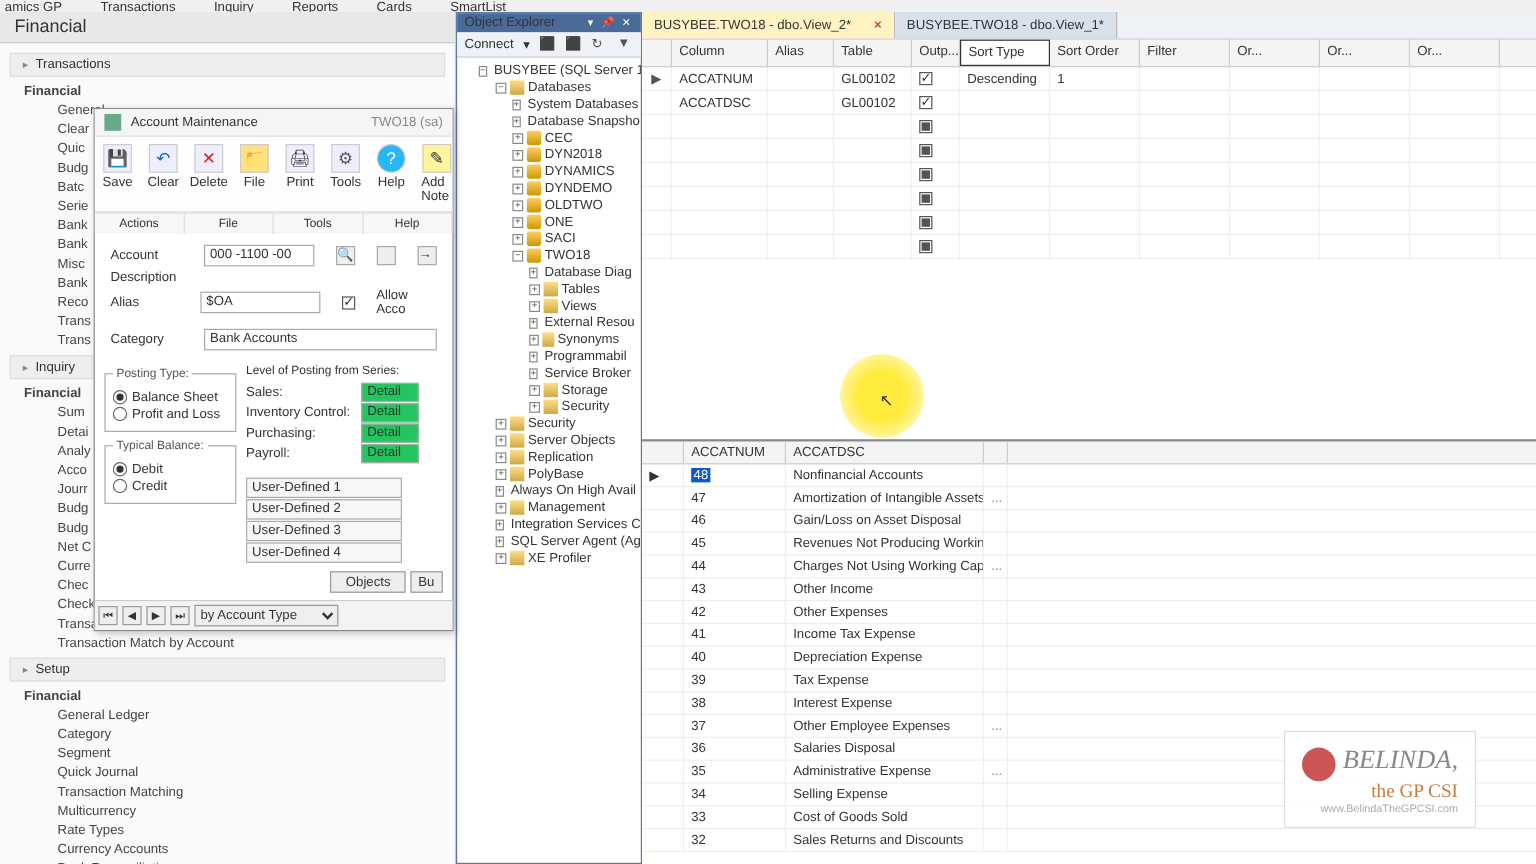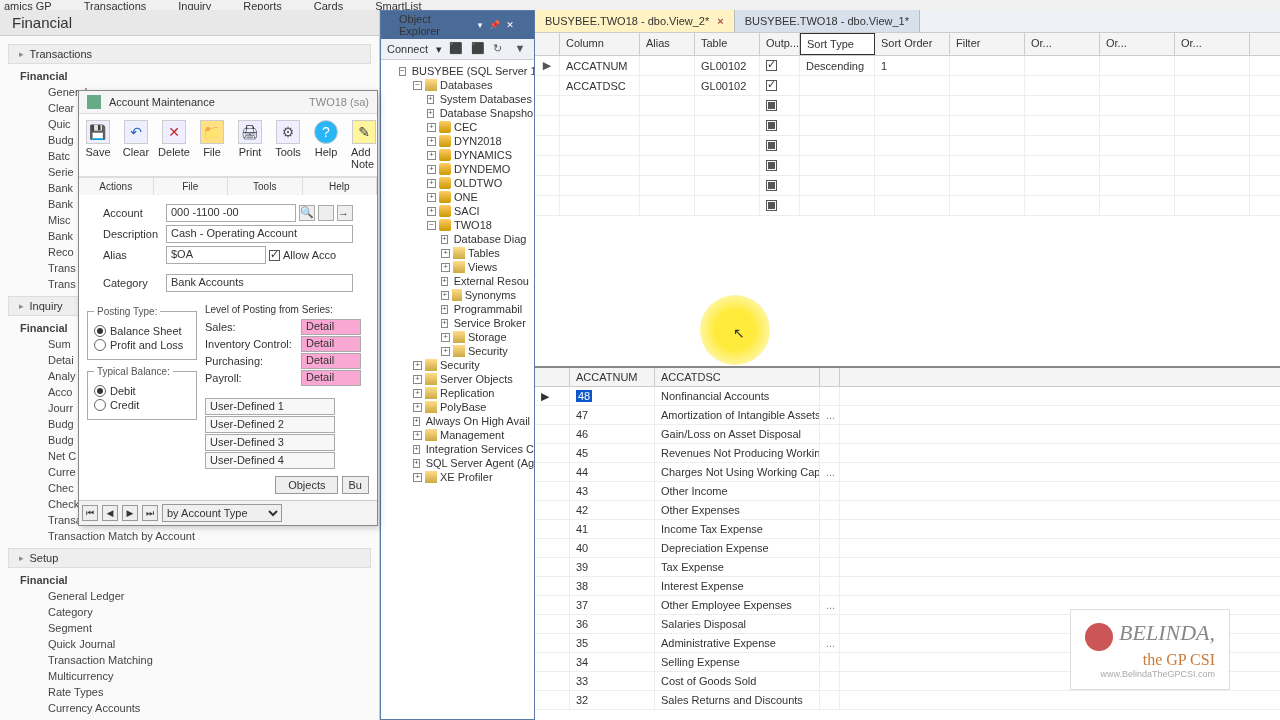--- a/index.html
+++ b/index.html
@@ -45,7 +45,7 @@
 
 
 .objexp{width:155px;position:absolute;left:380px;top:10px;bottom:0;background:#fff;border:1px solid #5a7aa8;z-index:2}
-.oxtitle{background:#4a6a98;color:#fff;padding:2px 18px;display:flex;justify-content:space-between;align-items:center}
+.oxtitle{background:#4a6a98;color:#fff;padding:2px 6px;display:flex;justify-content:space-between;align-items:center}
 .oxtitle .wb{display:flex;gap:3px}
 .oxtitle .wb span{width:12px;height:12px;display:inline-flex;align-items:center;justify-content:center;font-size:9px;color:#fff;cursor:pointer}
 .oxbar{background:#eef2f7;padding:3px 6px;display:flex;gap:8px;align-items:center;border-bottom:1px solid #ccc}

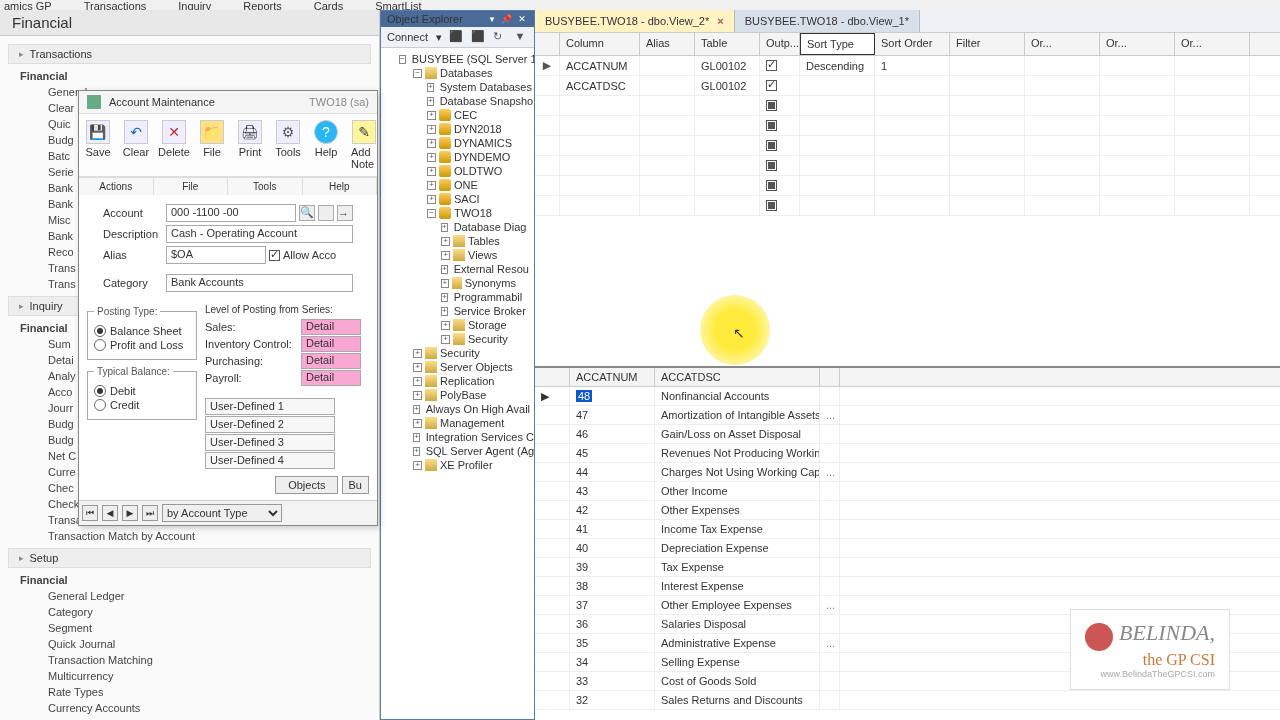--- a/index.html
+++ b/index.html
@@ -62,7 +62,7 @@
 
 .designer{position:absolute;left:535px;top:10px;right:0;bottom:0;background:#fff;display:flex;flex-direction:column;z-index:1}
 .tabs{display:flex;background:#eef2f7;height:22px}
-.tab{padding:3px 10px;border-right:1px solid #bbb;background:#fff3c4;display:flex;align-items:center;gap:8px;cursor:pointer;position:relative;font-size:11px}
+.tab{padding:3px 10px;border-right:1px solid #bbb;background:#fff3c4;display:flex;align-items:center;gap:19px;cursor:pointer;position:relative;font-size:11px}
 .tab.inactive{background:#d8e0ec}
 .tab .x{color:#a55;font-weight:bold;cursor:pointer}
 .gridhdr{display:flex;background:#f4f4f4;border-bottom:1px solid #ccc;border-top:1px solid #ccc}

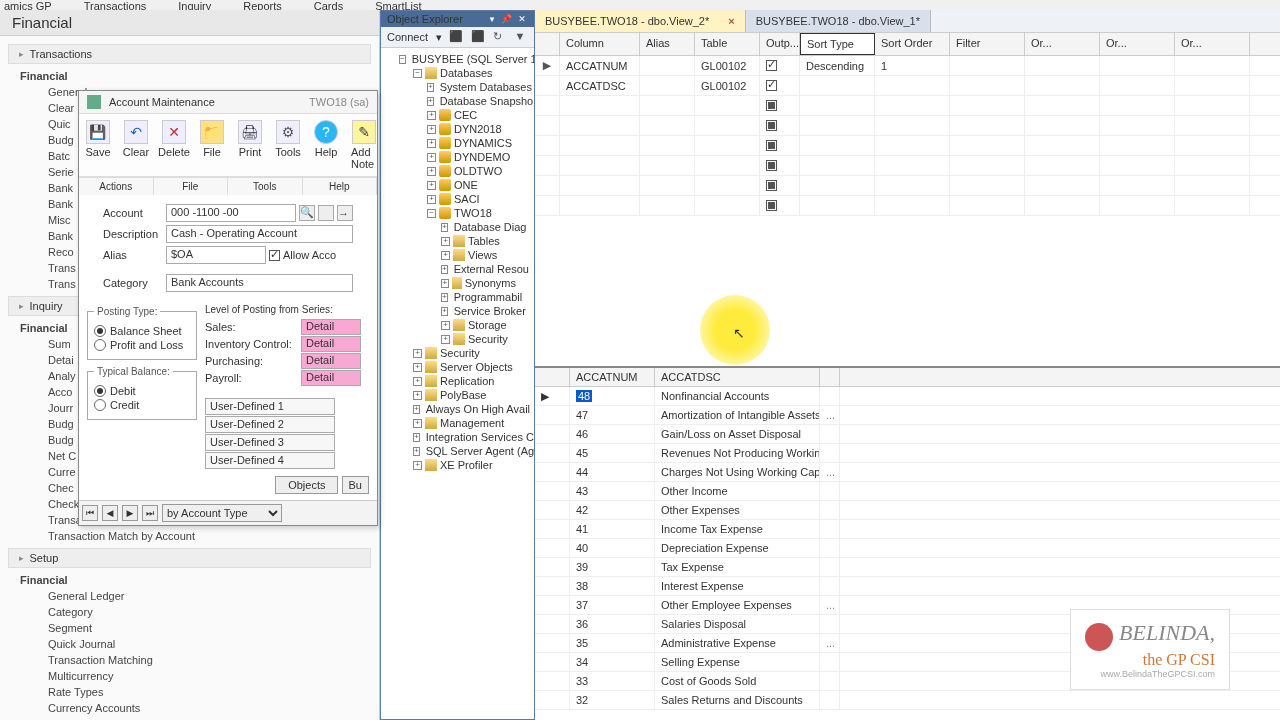--- a/index.html
+++ b/index.html
@@ -26,7 +26,7 @@
 .tsection{display:flex;border-top:1px solid #ddd;background:#f7f7f7}
 .tsection div{flex:1;text-align:center;padding:3px;border-right:1px solid #ddd;font-size:10px}
 .form{padding:6px 8px}
-.frow{display:flex;align-items:center;margin:3px 16px;gap:3px}
+.frow{display:flex;align-items:center;margin:3px 5px;gap:18px}
 .flbl{width:60px;color:#333}
 .finp{border:1px solid #aaa;padding:1px 4px;height:18px;background:#fff;flex:1}
 .iconbtn{width:16px;height:16px;border:1px solid #aaa;background:#eee;display:inline-block}

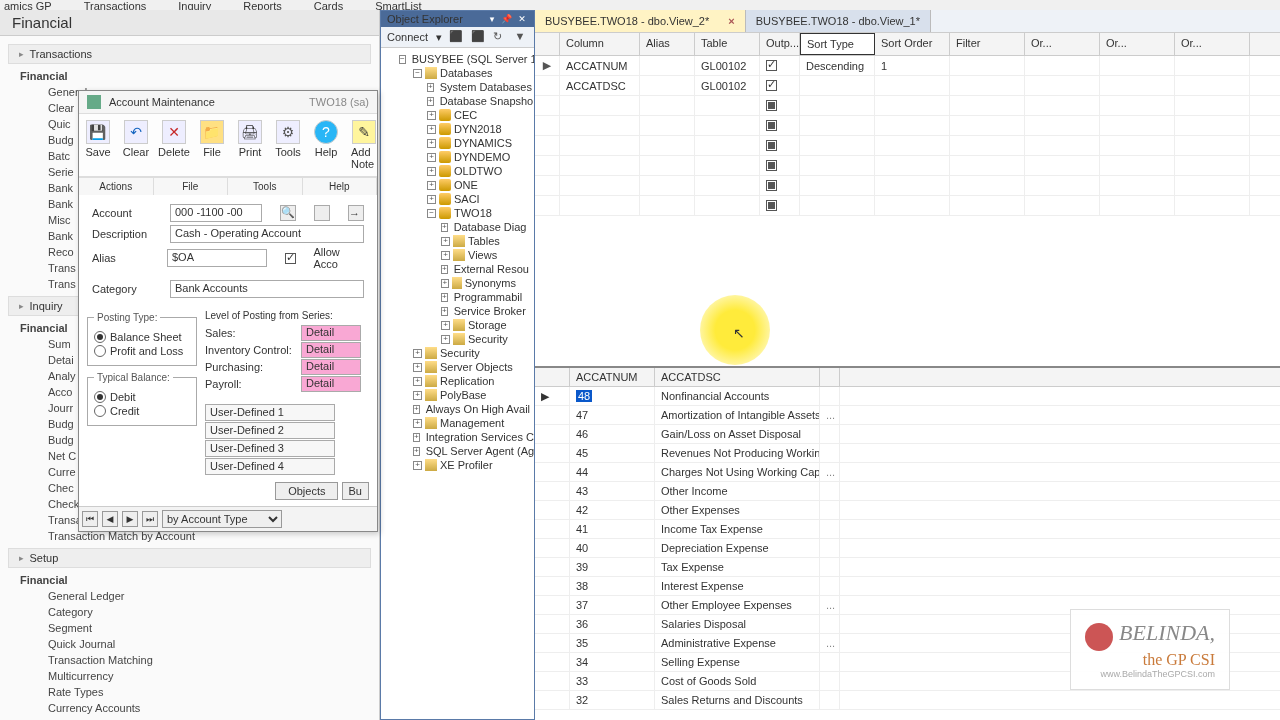--- a/index.html
+++ b/index.html
@@ -226,7 +226,6 @@
     </div>
     <div class="frow">
         <span class="flbl">Description</span>
-        <span class="finp">Cash - Operating Account</span>
       </div>
     <div class="frow">
         <span class="flbl">Alias</span>

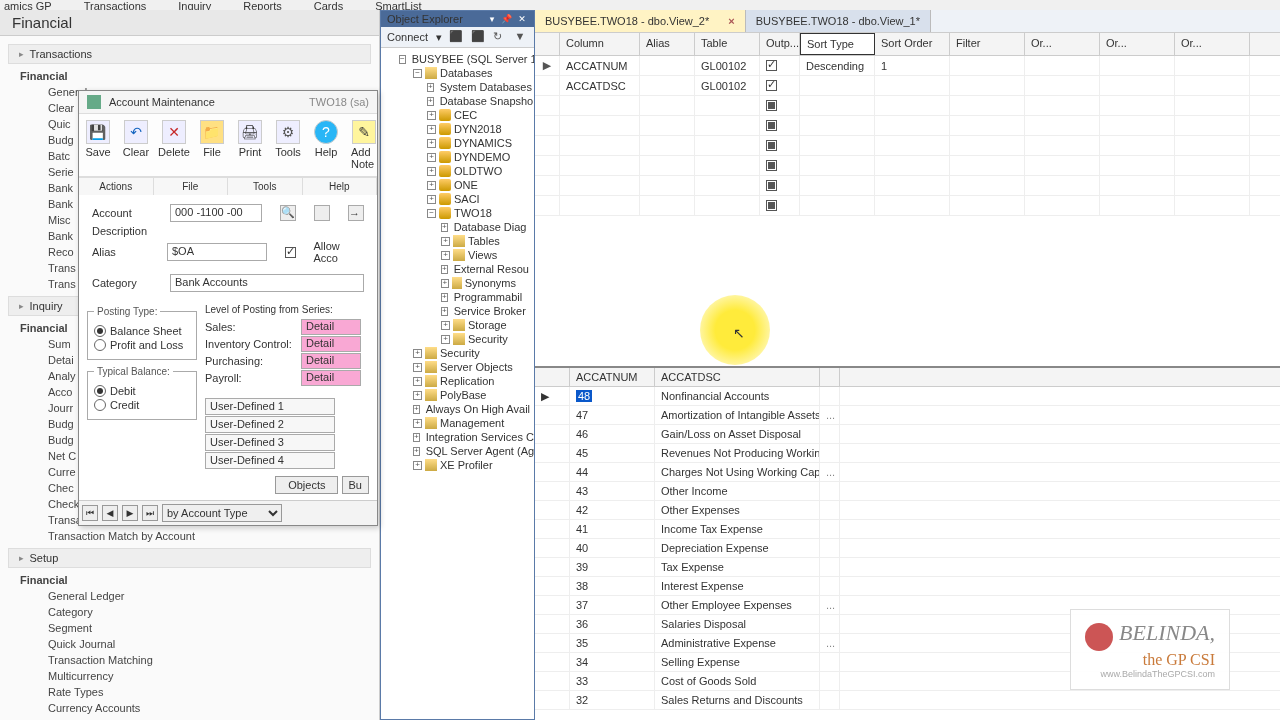--- a/index.html
+++ b/index.html
@@ -38,7 +38,7 @@
 .leveltbl{font-size:10px}
 .leveltbl .lr{display:flex;gap:6px;margin:1px 0;align-items:center}
 .leveltbl .lr .ll{width:90px}
-.leveltbl .lr .lv{border:1px solid #aaa;padding:0 4px;width:60px;height:16px;background:#f9a8d4}
+.leveltbl .lr .lv{border:1px solid #aaa;padding:0 4px;width:48px;height:16px;background:#22c55e}
 .ud{border:1px solid #aaa;padding:1px 4px;width:130px;height:17px;margin:1px 0;background:#f7f7f7}
 .btmbar{display:flex;align-items:center;gap:4px;border-top:1px solid #ccc;padding:3px;background:#f3f3f3}
 .navbtn{width:16px;height:16px;border:1px solid #999;background:#eee;display:flex;align-items:center;justify-content:center;font-size:9px}

